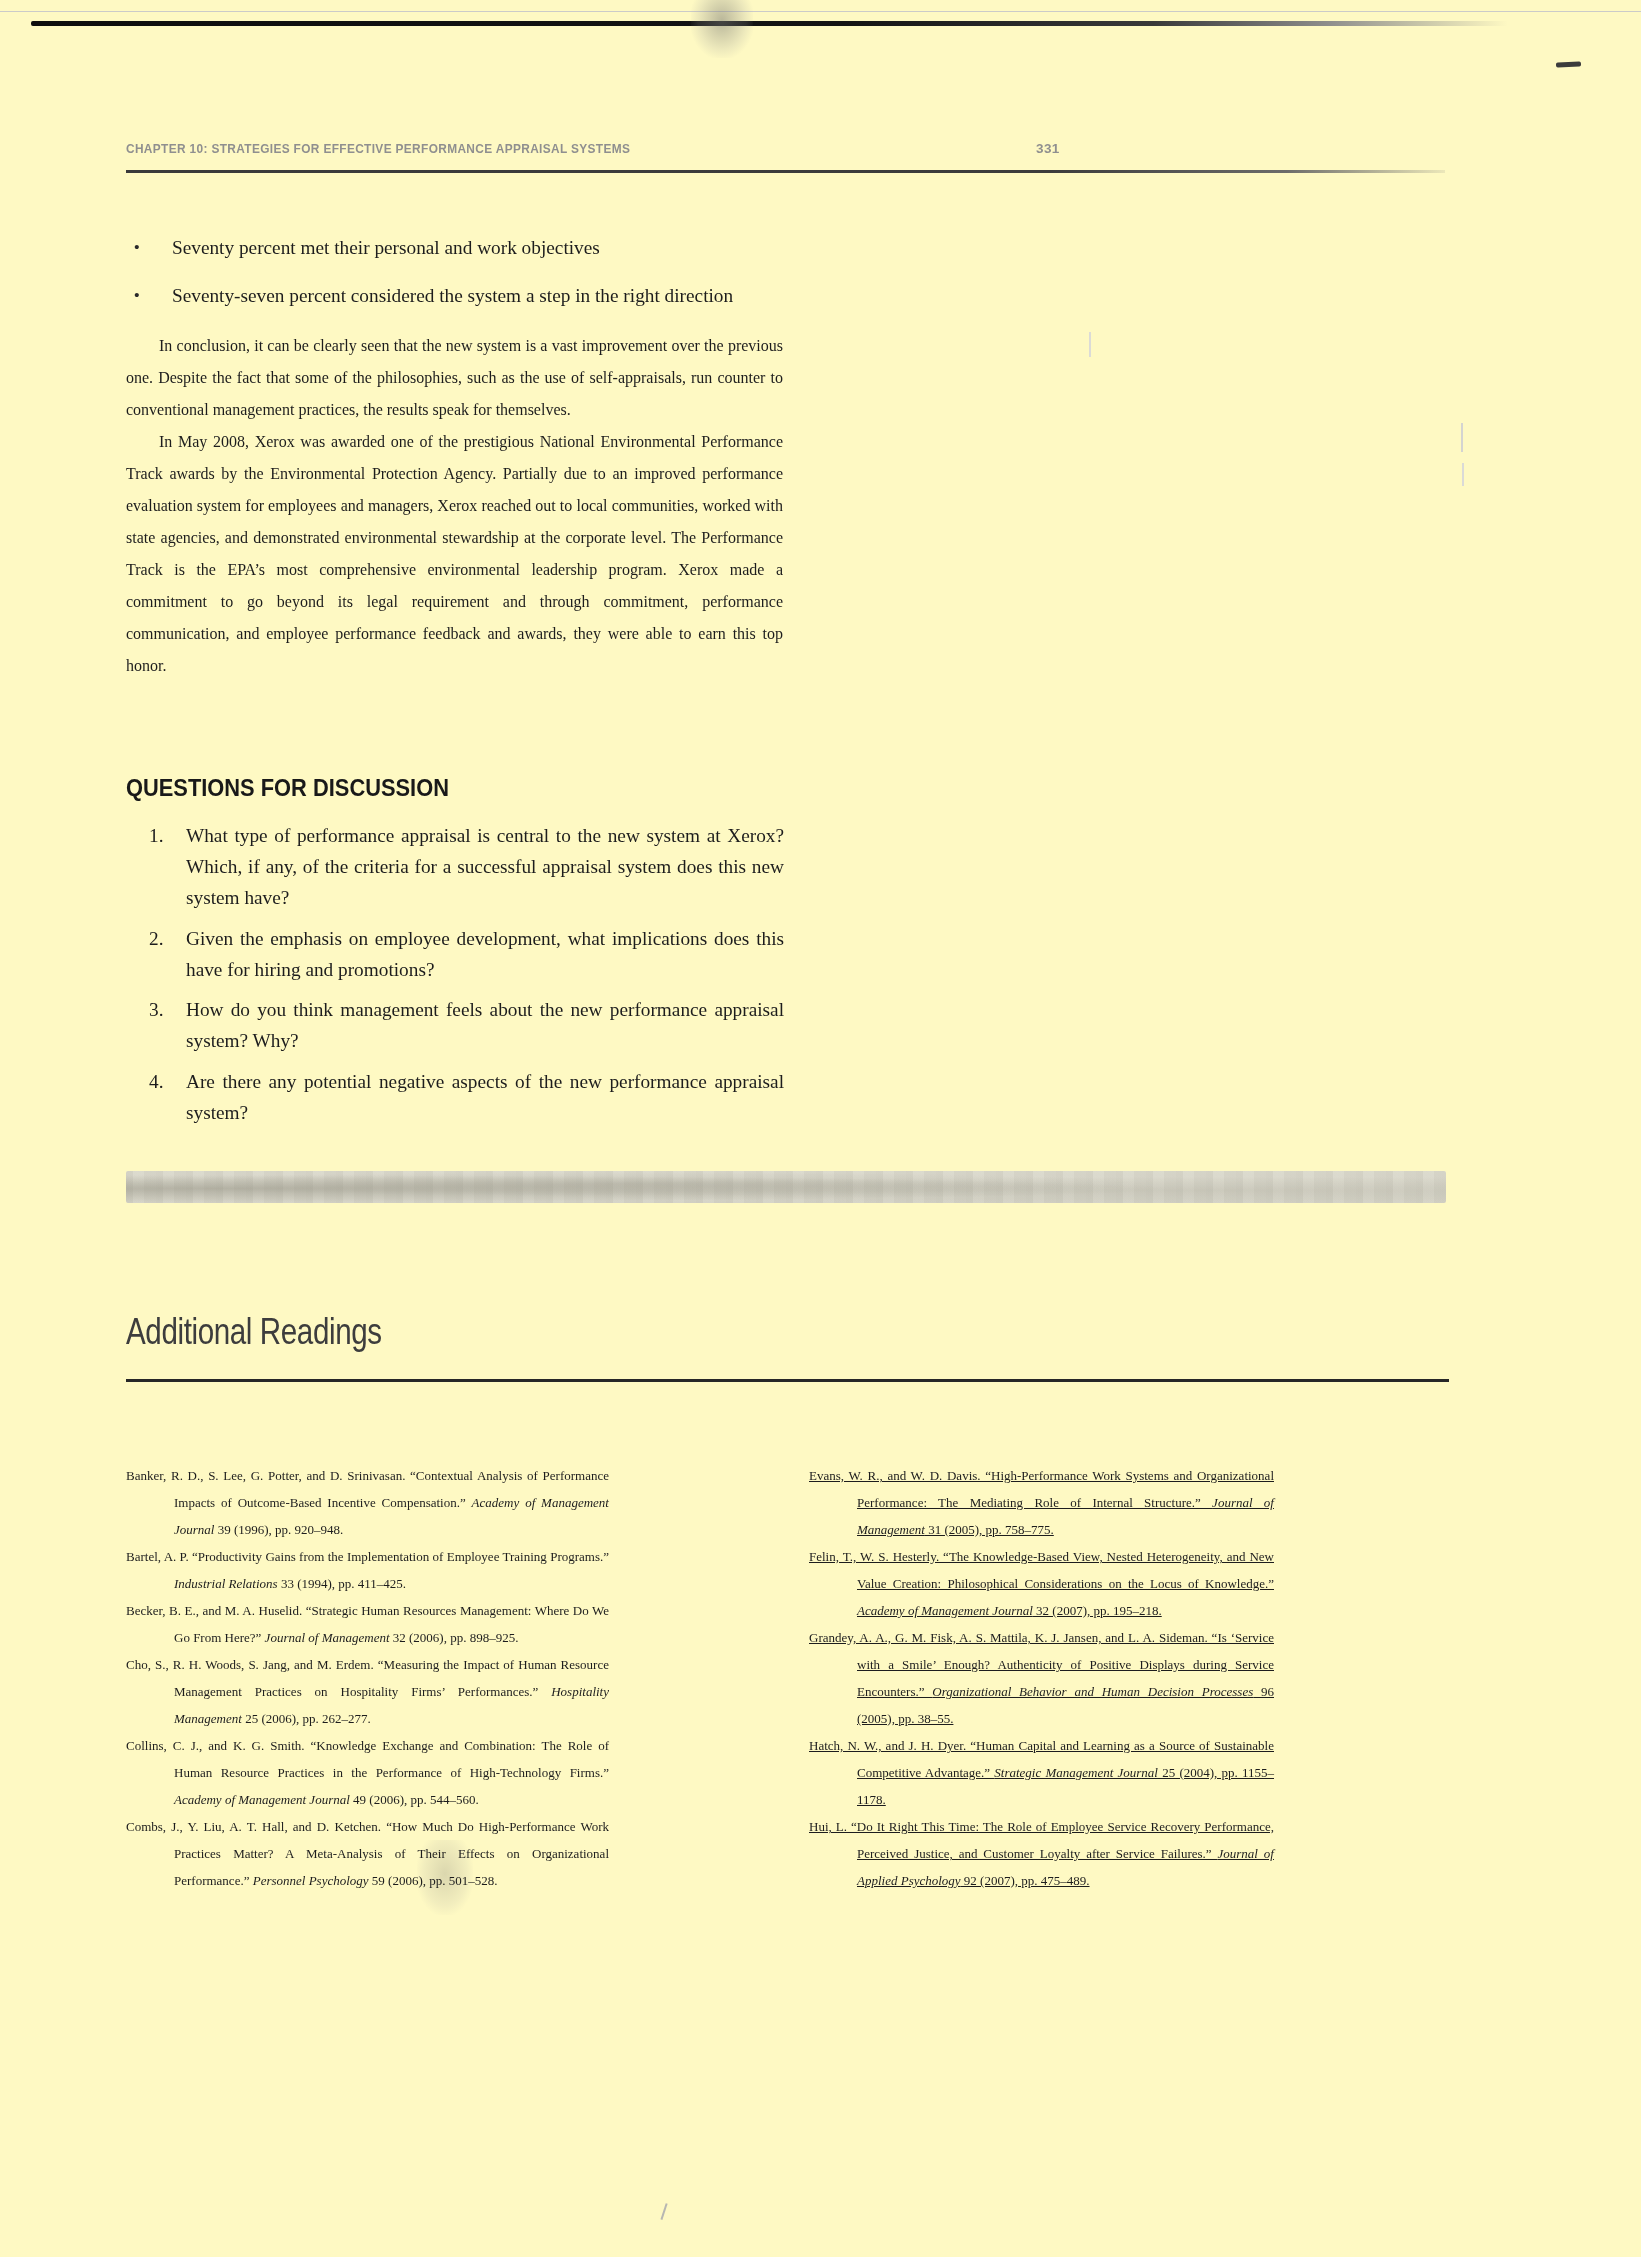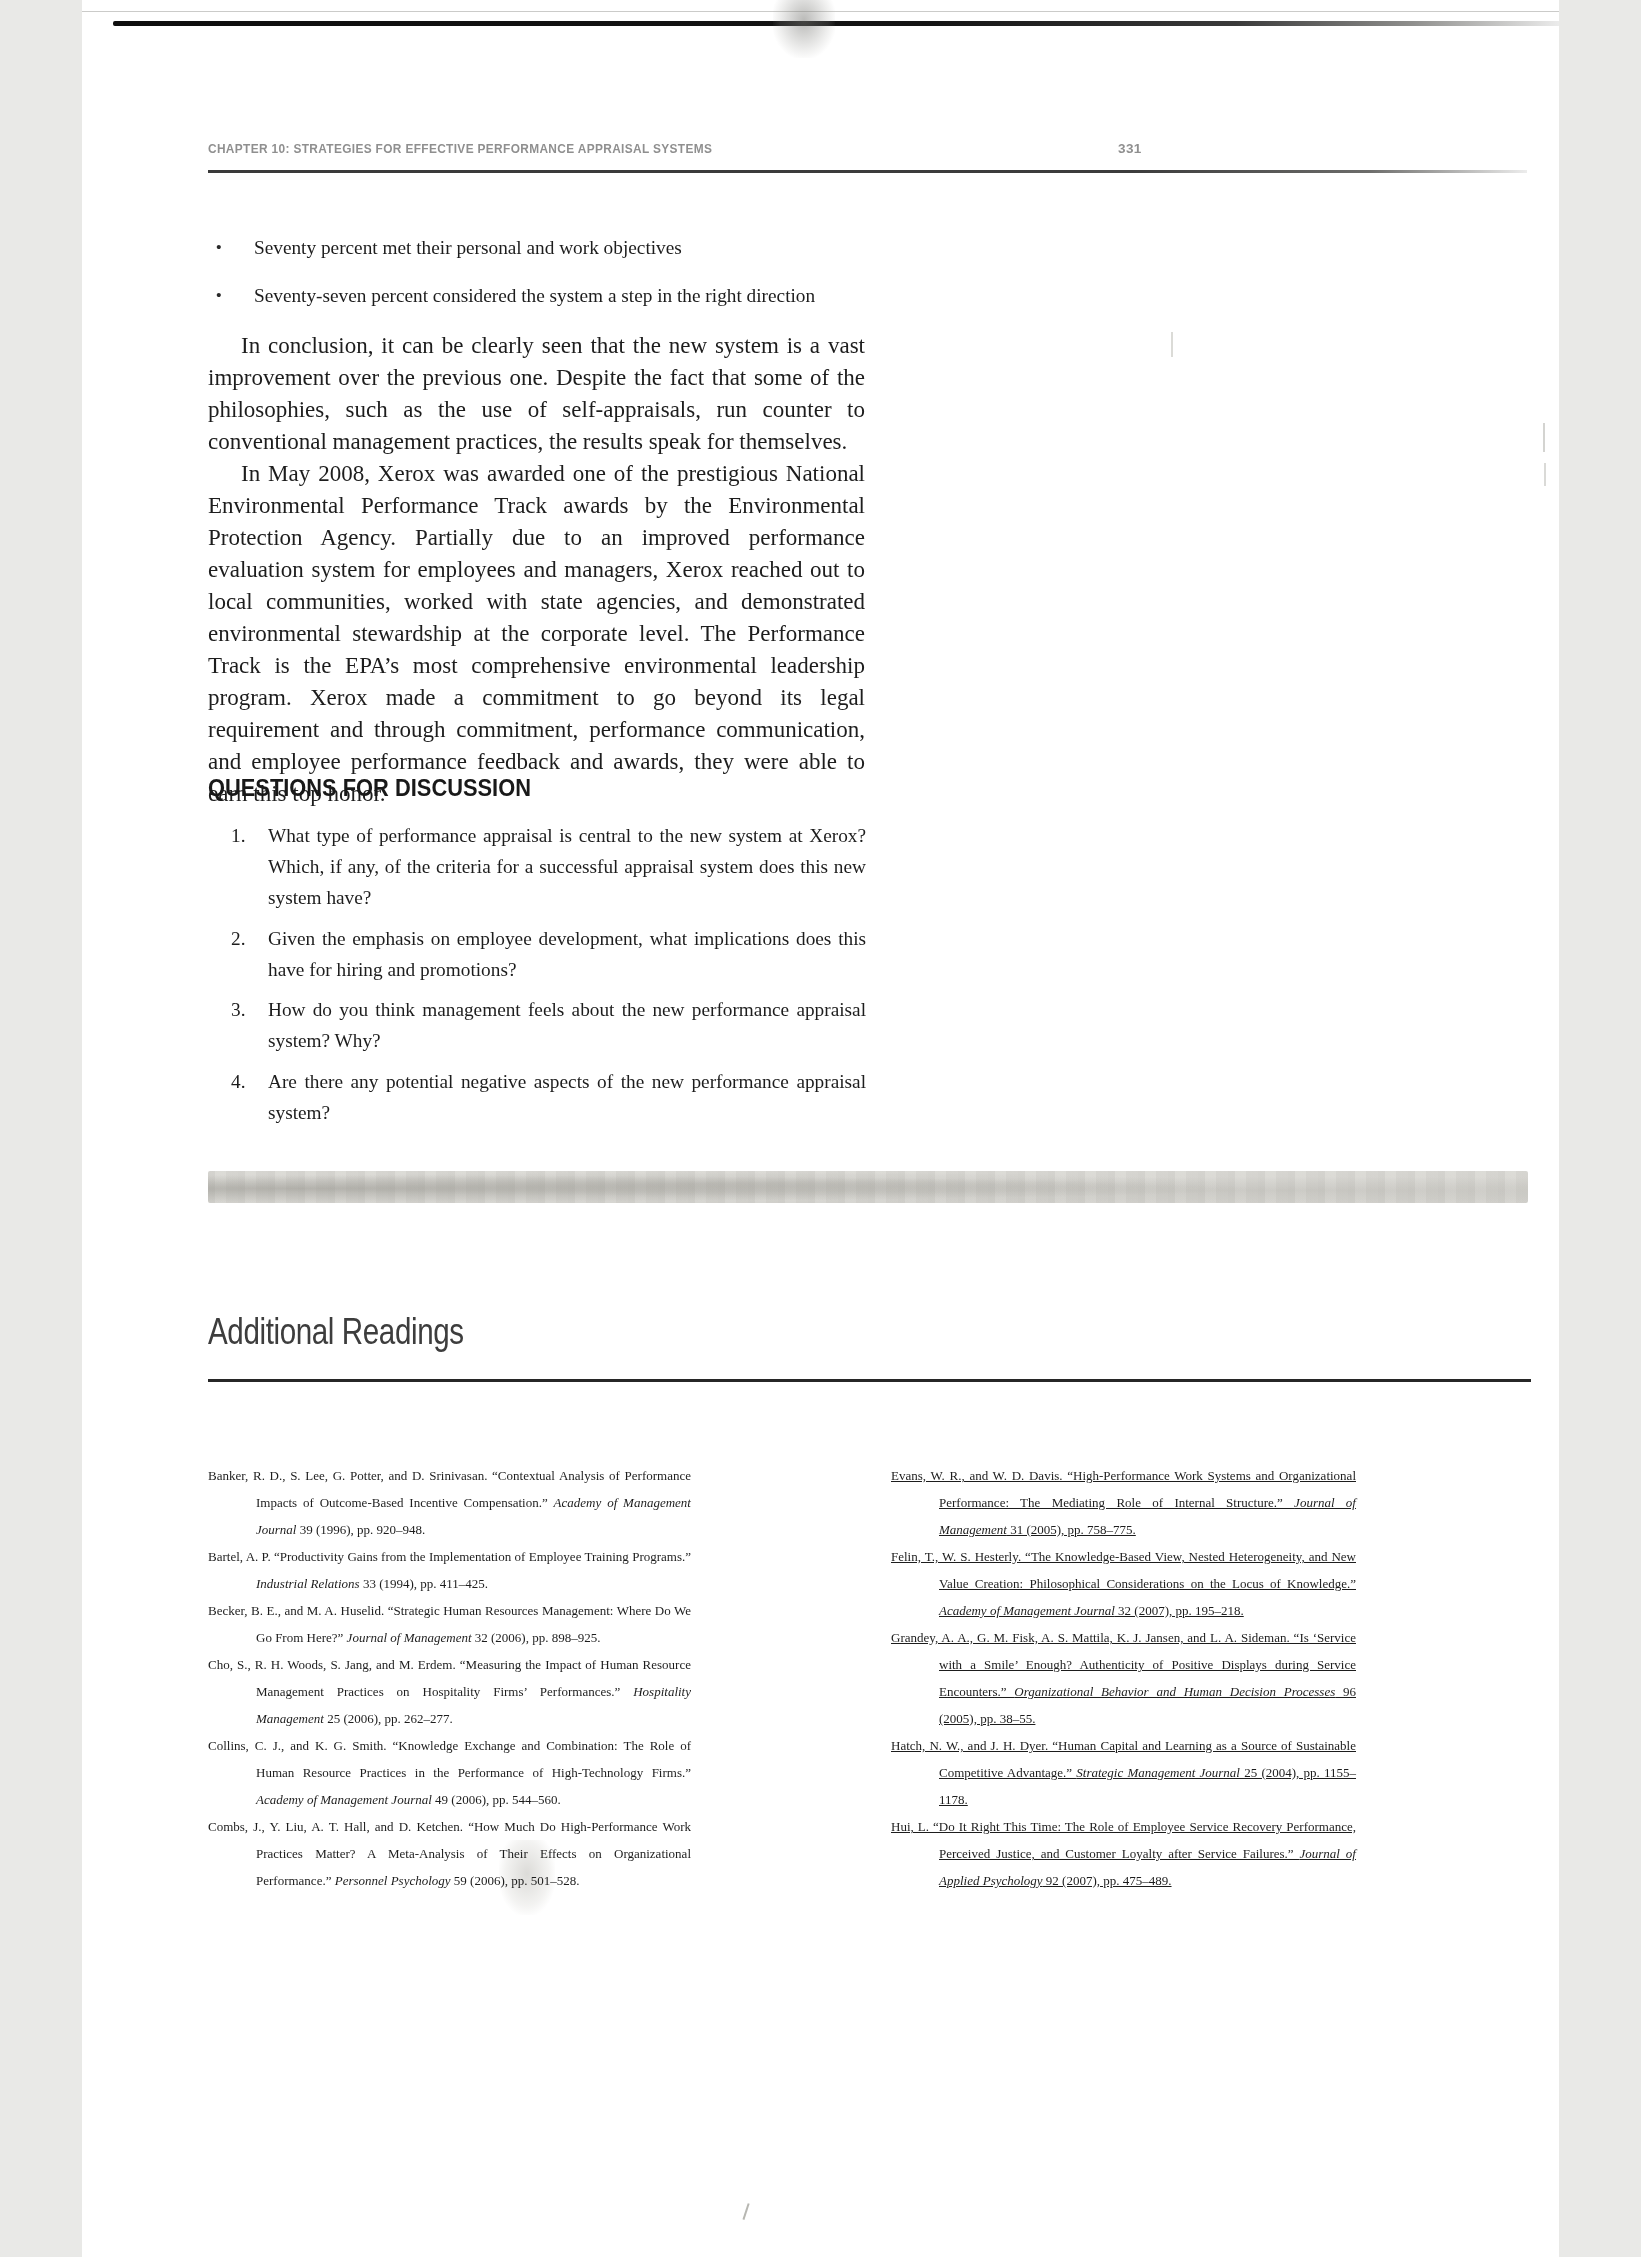--- a/index.html
+++ b/index.html
@@ -3,7 +3,7 @@
 <meta charset="utf-8">
 <style>
   html,body{margin:0;padding:0;background:#e9e9e7;}
-  .page{position:relative;width:1477px;height:2257px;margin:0 auto;background:#ffffff;
+  .page{position:relative;width:1641px;height:2257px;margin:0 auto;background:#fef9c3;
         overflow:hidden;font-family:"Liberation Serif",serif;color:#1d1d1d;}
   .abs{position:absolute;}
   

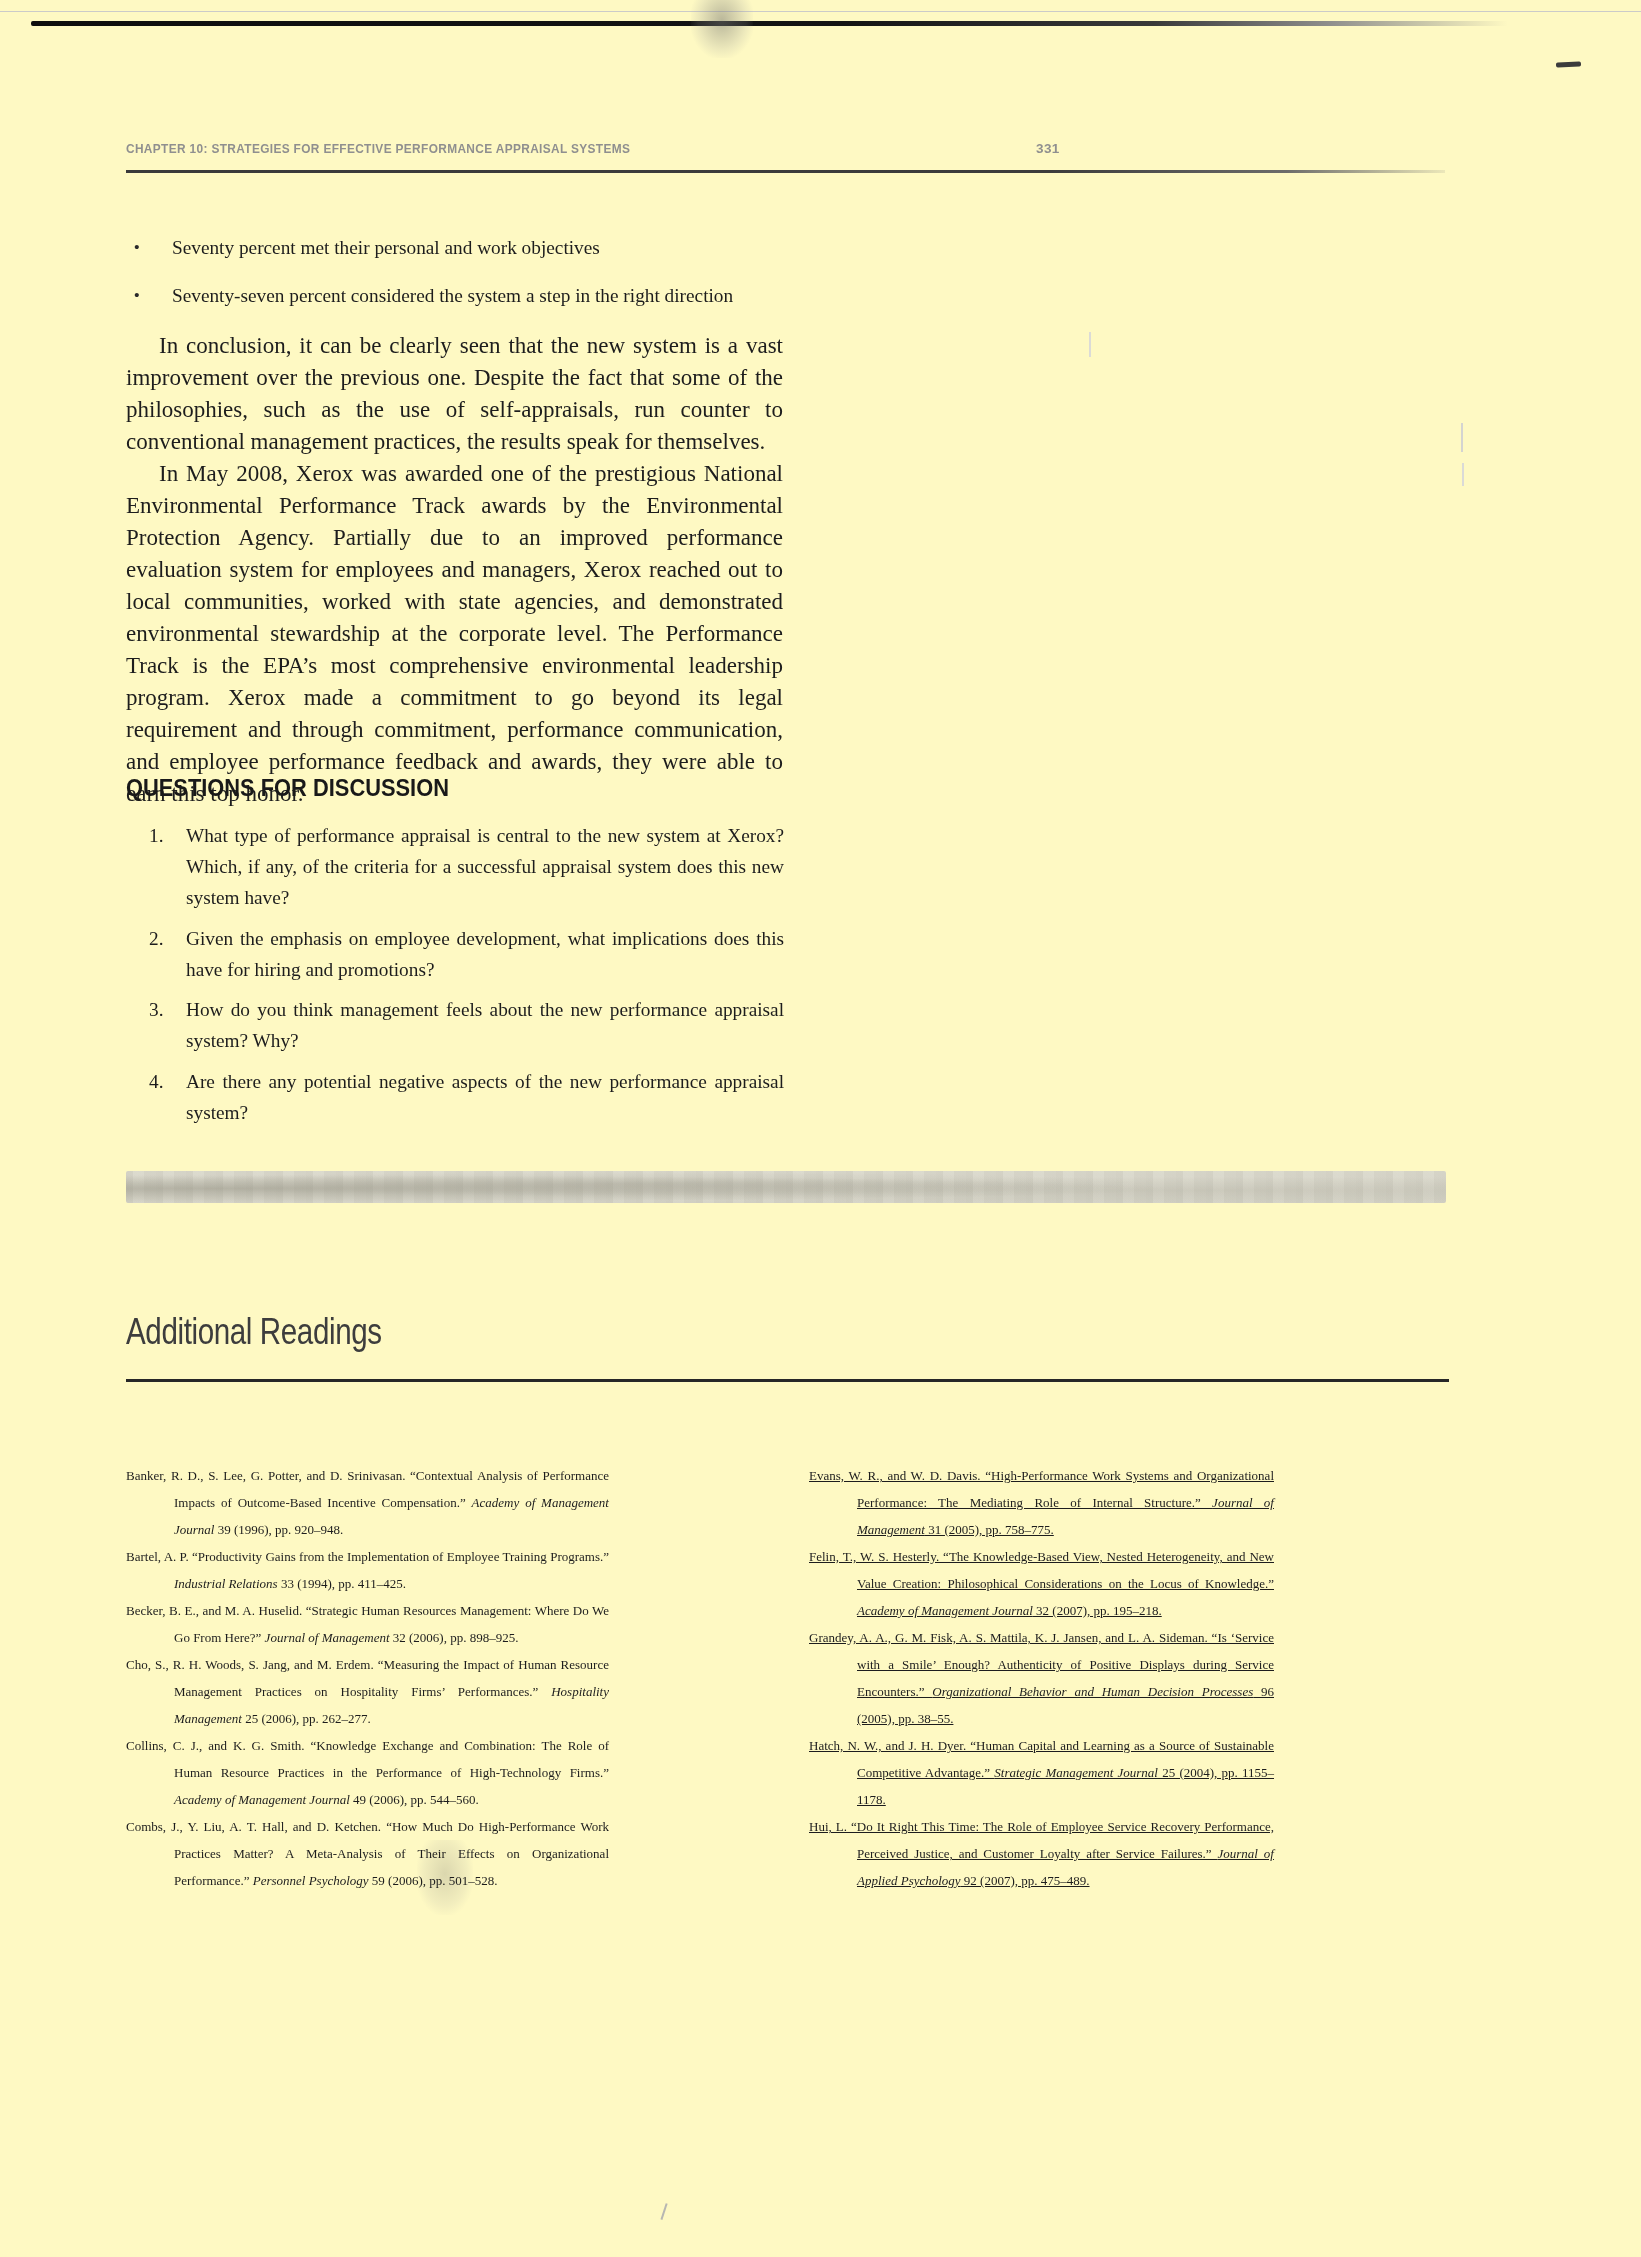--- a/index.html
+++ b/index.html
@@ -32,7 +32,7 @@
   .bullet-row{position:relative;padding-left:46px;margin-bottom:16.4px;font-size:19.3px;line-height:32px;}
   .bullet-glyph{position:absolute;left:7.7px;top:-1px;font-size:17.4px;color:#2a2a2a;}
   
-  .bodycopy{left:126px;top:330px;width:657px;font-size:23px;line-height:32px;text-align:justify;}
+  .bodycopy{left:126px;top:330px;width:657px;font-size:16px;line-height:32px;text-align:justify;}
   .bodycopy p{margin:0;text-indent:33px;}
   
   .q-heading{left:126px;top:775px;margin:0;font-family:"Liberation Sans",sans-serif;

